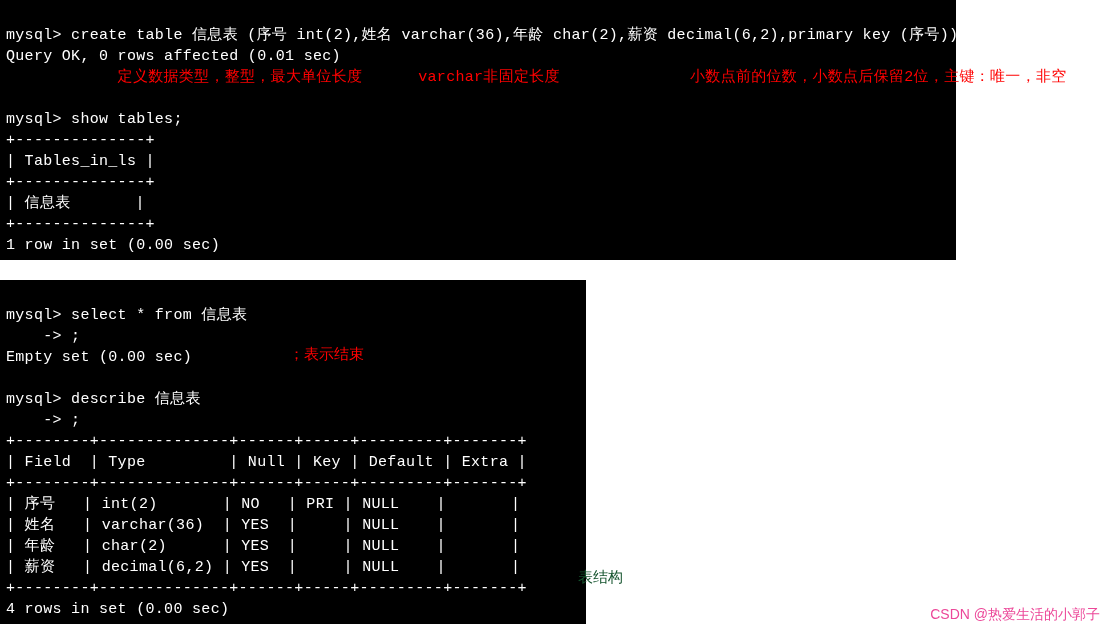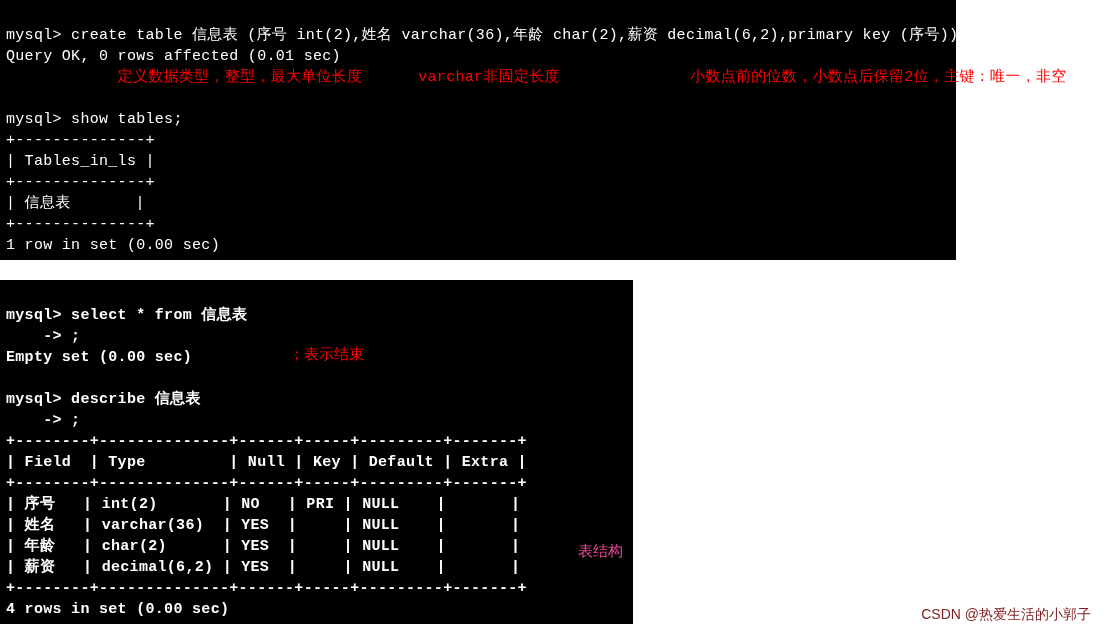--- a/index.html
+++ b/index.html
@@ -28,9 +28,8 @@
       margin-bottom: 20px;
     }
     .term2 {
-      width: 633px;
+      width: 586px;
       position: relative;
-      font-weight: bold;
     }
     .red-inline {
       color: #ff0000;

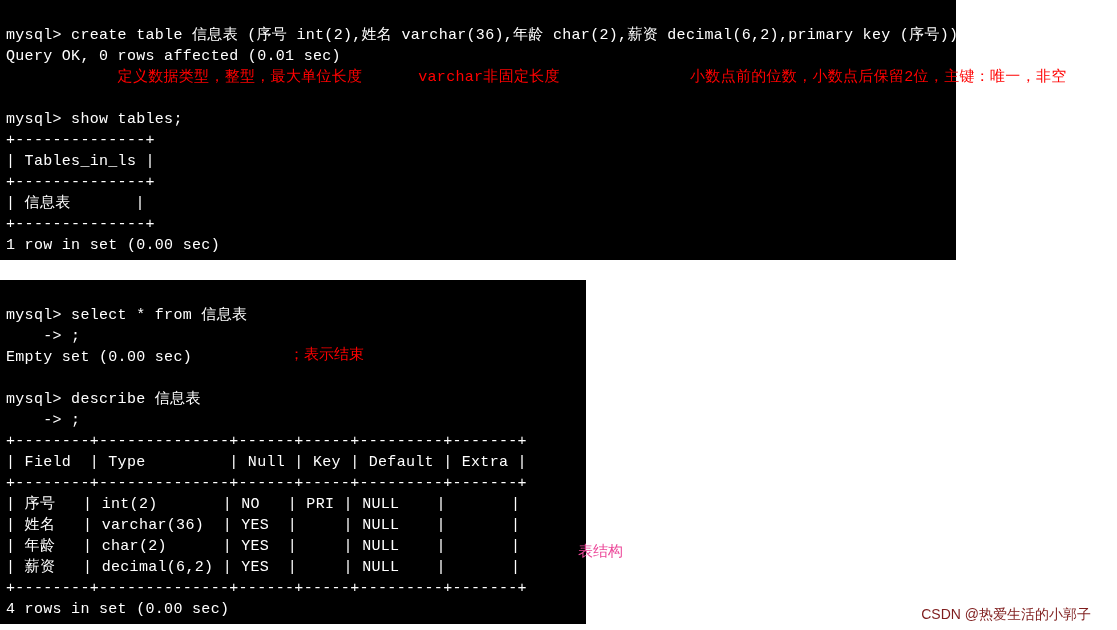--- a/index.html
+++ b/index.html
@@ -37,8 +37,8 @@
     .annotation-right-1 {
       position: absolute;
       left: 578px;
-      top: 542px;
-      color: #ec4899;
+      top: 568px;
+      color: #14532d;
       font-family: "SimSun", "宋体", serif;
       font-size: 15px;
     }

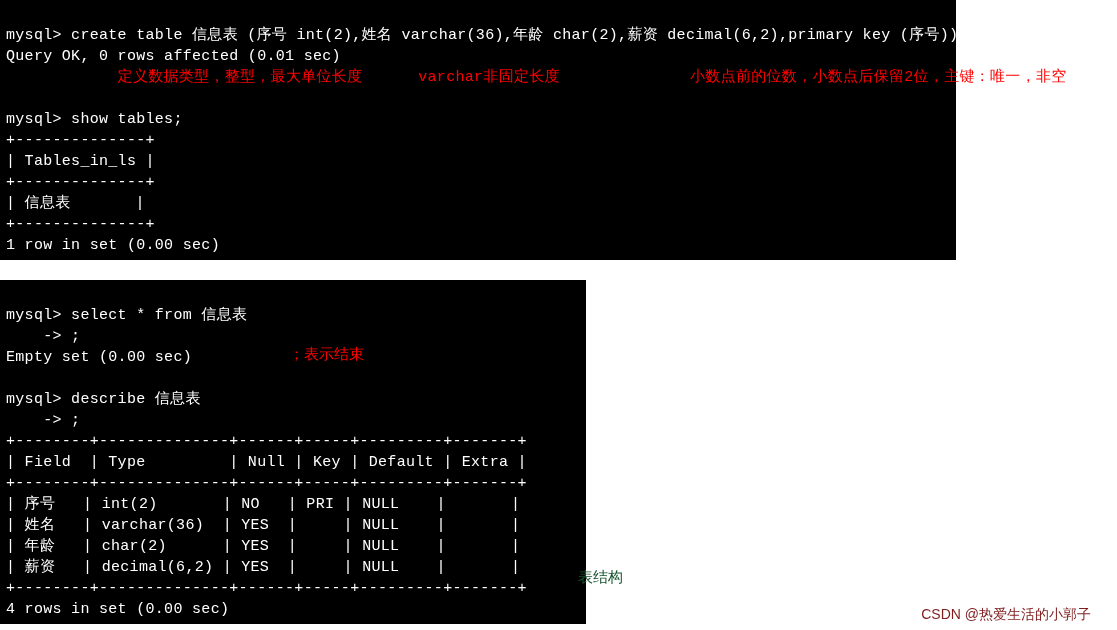--- a/index.html
+++ b/index.html
@@ -44,9 +44,9 @@
     }
     .watermark {
       position: absolute;
-      right: 26px;
+      right: 17px;
       bottom: 6px;
-      color: #7f1d1d;
+      color: #ec4899;
       font-family: "Microsoft YaHei", sans-serif;
       font-size: 14px;
     }

